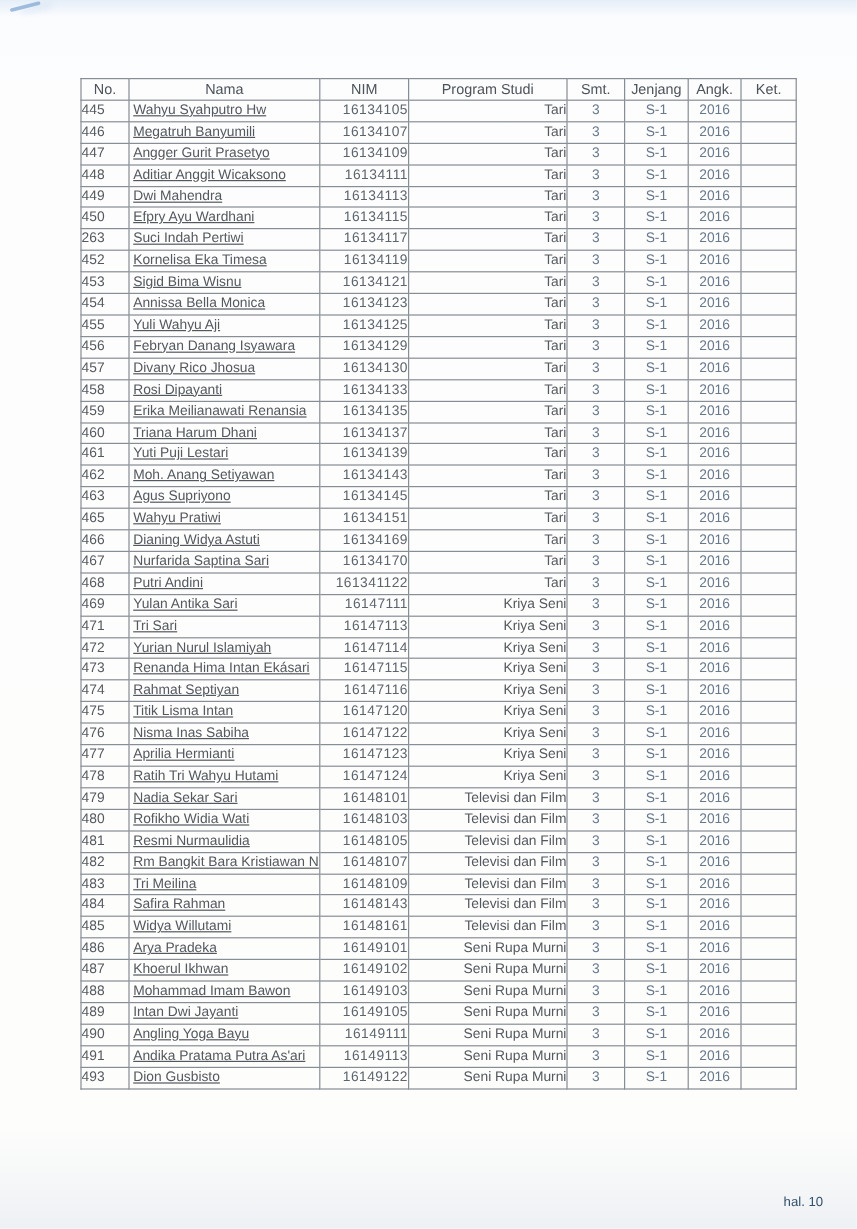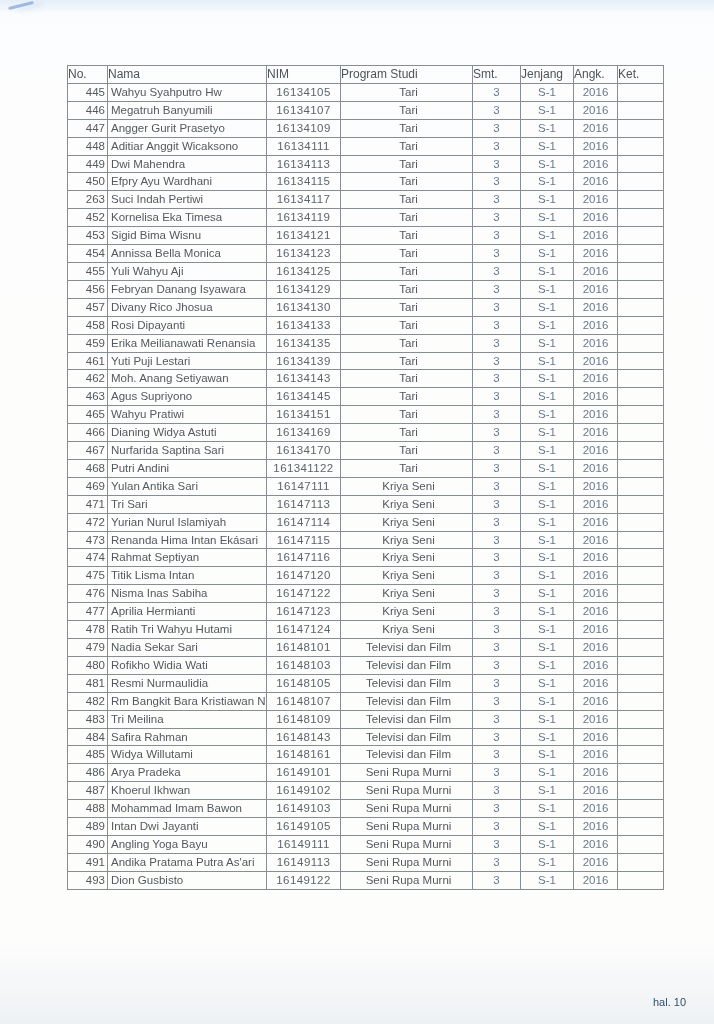--- a/index.html
+++ b/index.html
@@ -42,7 +42,7 @@
     font-size:11.5px;
   }
   .roster th{
-    font-size:12px;font-weight:normal;color:var(--head);text-align:left;
+    font-size:12px;font-weight:normal;color:var(--head);text-align:center;
   }
   td.col-no{text-align:right;padding-right:2px;color:var(--ink);}
   td.col-nama{text-align:left;padding-left:3px;color:var(--ink);}

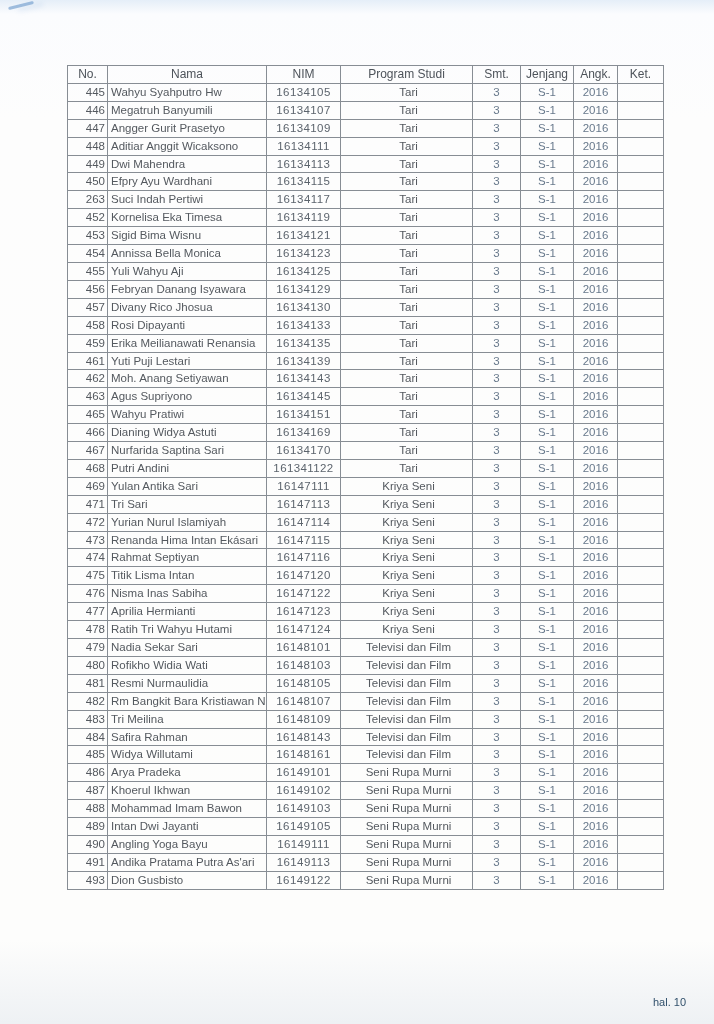--- a/index.html
+++ b/index.html
@@ -44,7 +44,7 @@
   .roster th{
     font-size:12px;font-weight:normal;color:var(--head);text-align:center;
   }
-  td.col-no{text-align:right;padding-right:2px;color:var(--ink);}
+  td.col-no{padding-right:2px;color:var(--ink);}
   td.col-nama{text-align:left;padding-left:3px;color:var(--ink);}
   td.col-nim{text-align:center;color:var(--nim);letter-spacing:.4px;}
   td.col-prodi{text-align:center;padding-left:4px;color:var(--ink);}

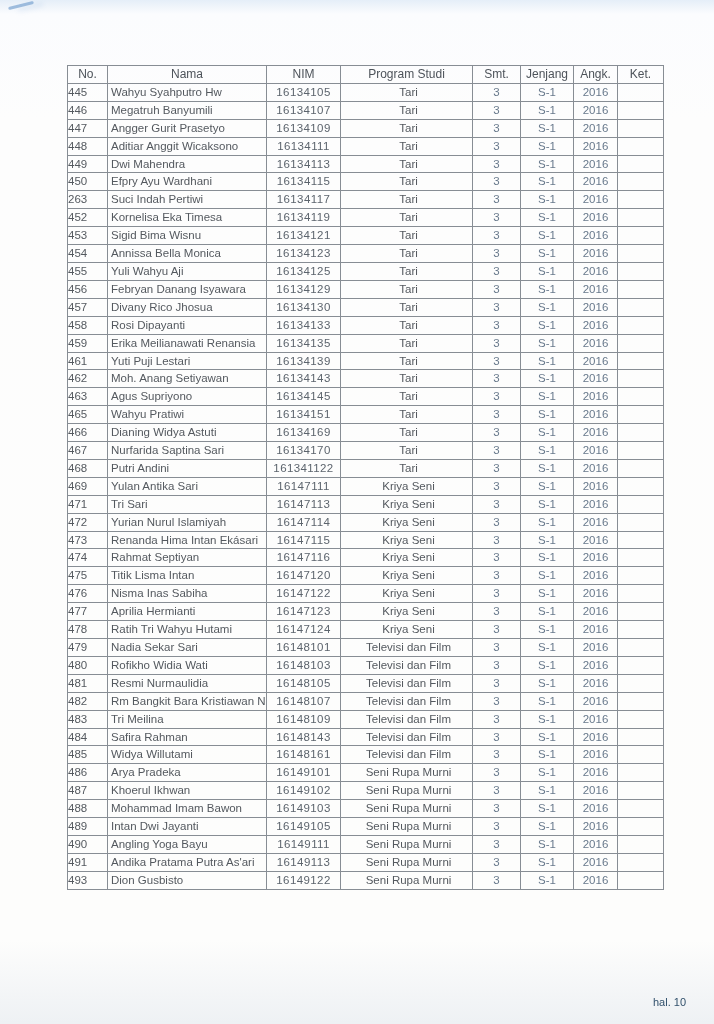--- a/index.html
+++ b/index.html
@@ -45,7 +45,7 @@
     font-size:12px;font-weight:normal;color:var(--head);text-align:center;
   }
   td.col-no{padding-right:2px;color:var(--ink);}
-  td.col-nama{text-align:left;padding-left:3px;color:var(--ink);}
+  td.col-nama{text-align:left;padding-left:3px;color:var(--ink);text-decoration:underline;}
   td.col-nim{text-align:center;color:var(--nim);letter-spacing:.4px;}
   td.col-prodi{text-align:center;padding-left:4px;color:var(--ink);}
   td.col-smt,td.col-jenjang,td.col-angk{text-align:center;color:var(--blue-ink);}

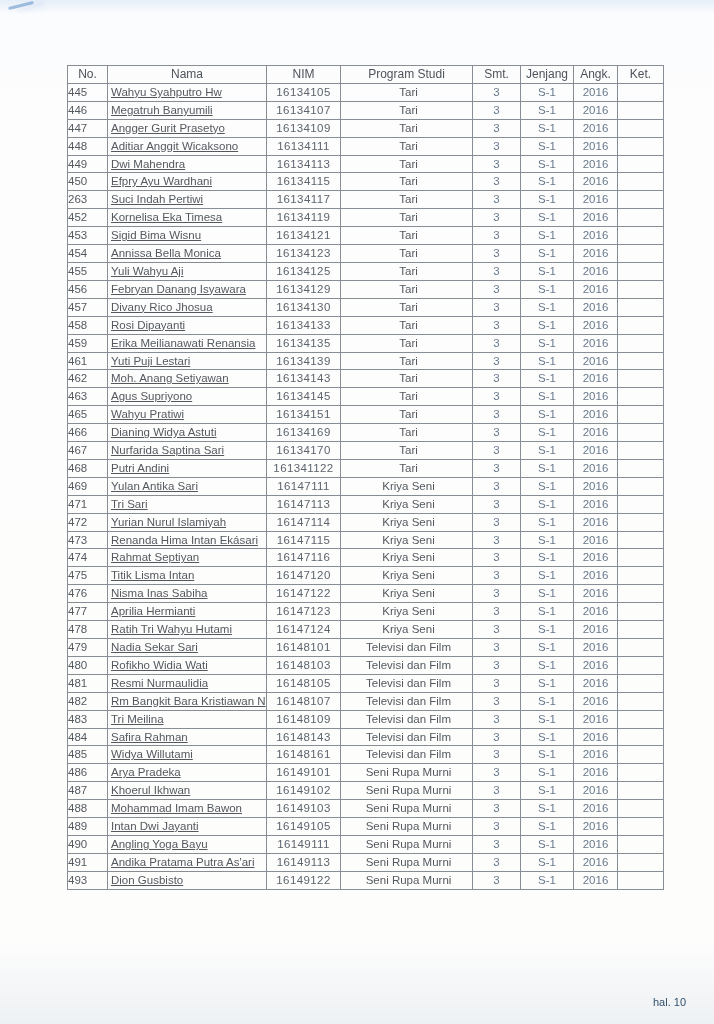--- a/index.html
+++ b/index.html
@@ -46,7 +46,7 @@
   }
   td.col-no{padding-right:2px;color:var(--ink);}
   td.col-nama{text-align:left;padding-left:3px;color:var(--ink);text-decoration:underline;}
-  td.col-nim{text-align:center;color:var(--nim);letter-spacing:.4px;}
+  td.col-nim{text-align:right;color:var(--nim);letter-spacing:.4px;}
   td.col-prodi{text-align:center;padding-left:4px;color:var(--ink);}
   td.col-smt,td.col-jenjang,td.col-angk{text-align:center;color:var(--blue-ink);}
   td.col-ket{color:var(--blue-ink);}

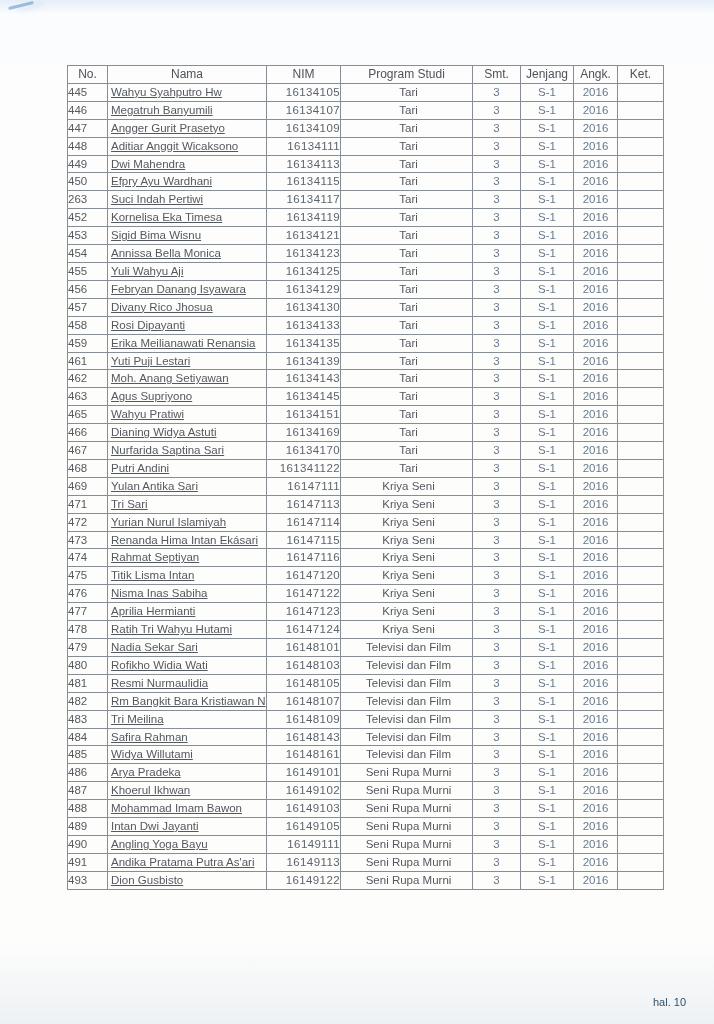--- a/index.html
+++ b/index.html
@@ -47,7 +47,7 @@
   td.col-no{padding-right:2px;color:var(--ink);}
   td.col-nama{text-align:left;padding-left:3px;color:var(--ink);text-decoration:underline;}
   td.col-nim{text-align:right;color:var(--nim);letter-spacing:.4px;}
-  td.col-prodi{text-align:center;padding-left:4px;color:var(--ink);}
+  td.col-prodi{text-align:right;padding-left:4px;color:var(--ink);}
   td.col-smt,td.col-jenjang,td.col-angk{text-align:center;color:var(--blue-ink);}
   td.col-ket{color:var(--blue-ink);}
   .page-number{

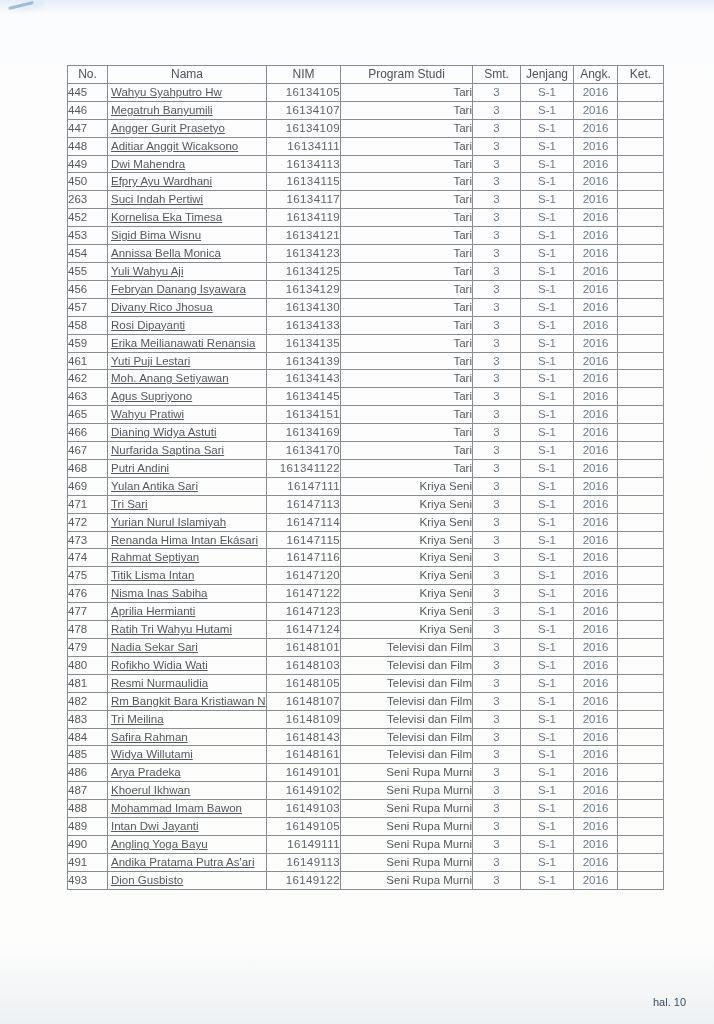--- a/index.html
+++ b/index.html
@@ -236,6 +236,16 @@
           <td class="col-ket"></td>
         </tr>
         <tr>
+          <td class="col-no">460</td>
+          <td class="col-nama">Triana Harum Dhani</td>
+          <td class="col-nim">16134137</td>
+          <td class="col-prodi">Tari</td>
+          <td class="col-smt">3</td>
+          <td class="col-jenjang">S-1</td>
+          <td class="col-angk">2016</td>
+          <td class="col-ket"></td>
+        </tr>
+        <tr>
           <td class="col-no">461</td>
           <td class="col-nama">Yuti Puji Lestari</td>
           <td class="col-nim">16134139</td>

